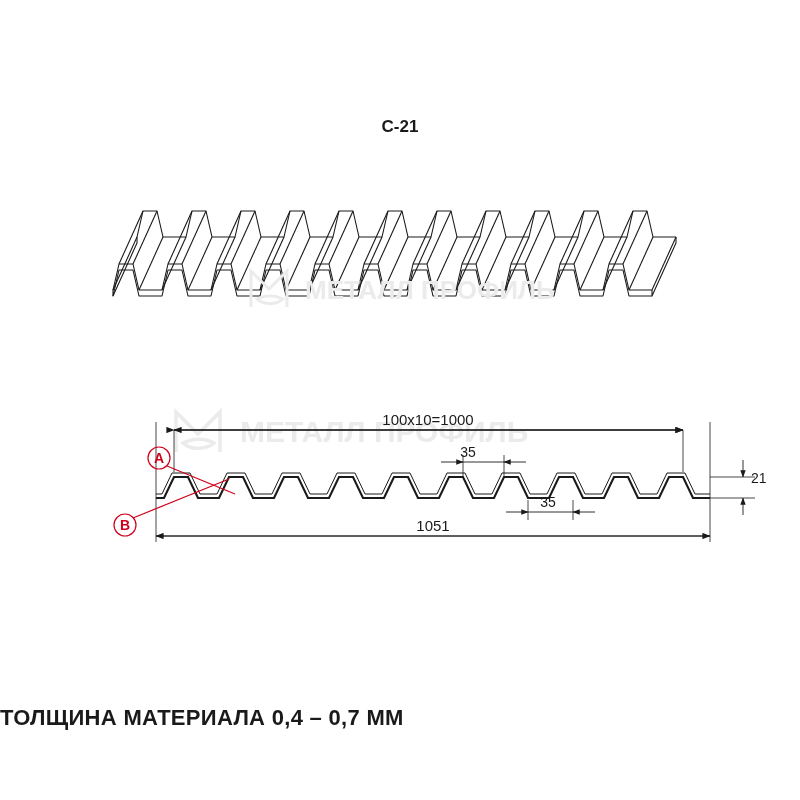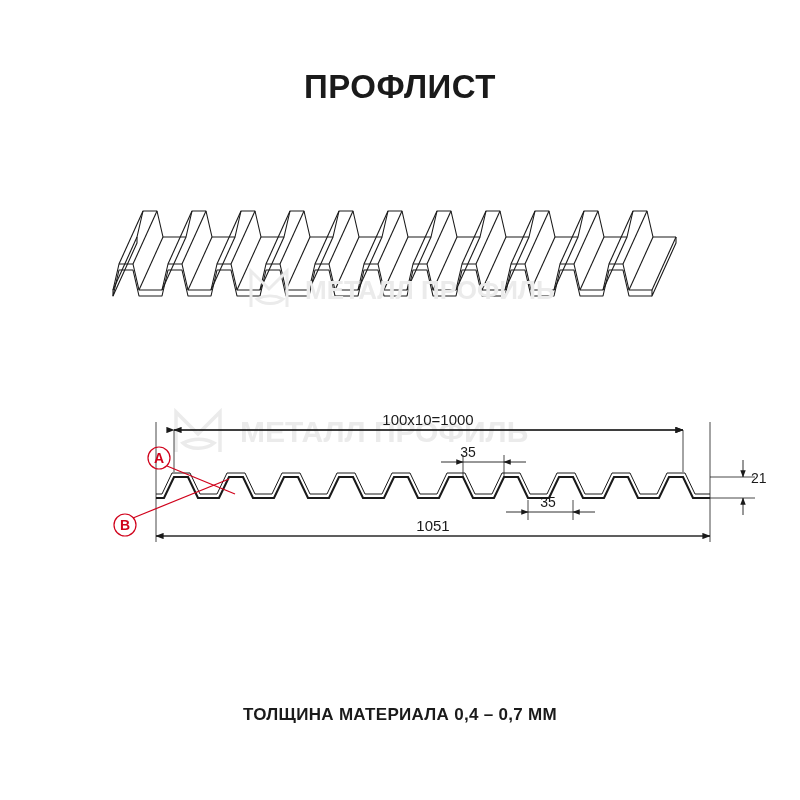--- a/index.html
+++ b/index.html
@@ -93,7 +93,6 @@
 
 <div class="page">
 
-  <div class="title">ПРОФЛИСТ</div>
 
   <div class="iso-wrap">
     <svg width="800" height="170" viewBox="0 0 800 170">

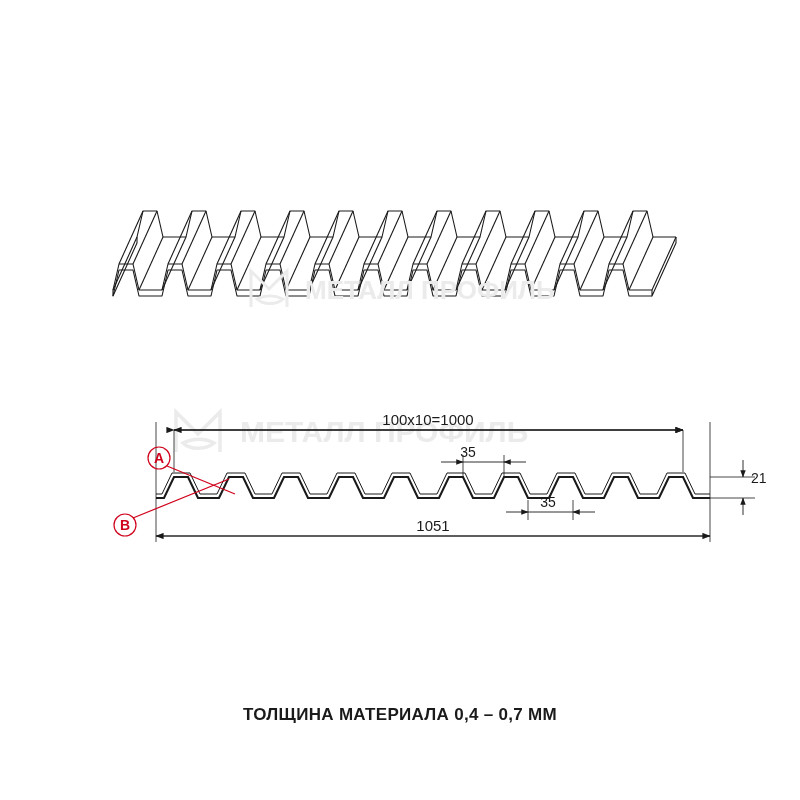--- a/index.html
+++ b/index.html
@@ -93,6 +93,7 @@
 
 <div class="page">
 
+  <div class="subtitle">С-21</div>
 
   <div class="iso-wrap">
     <svg width="800" height="170" viewBox="0 0 800 170">

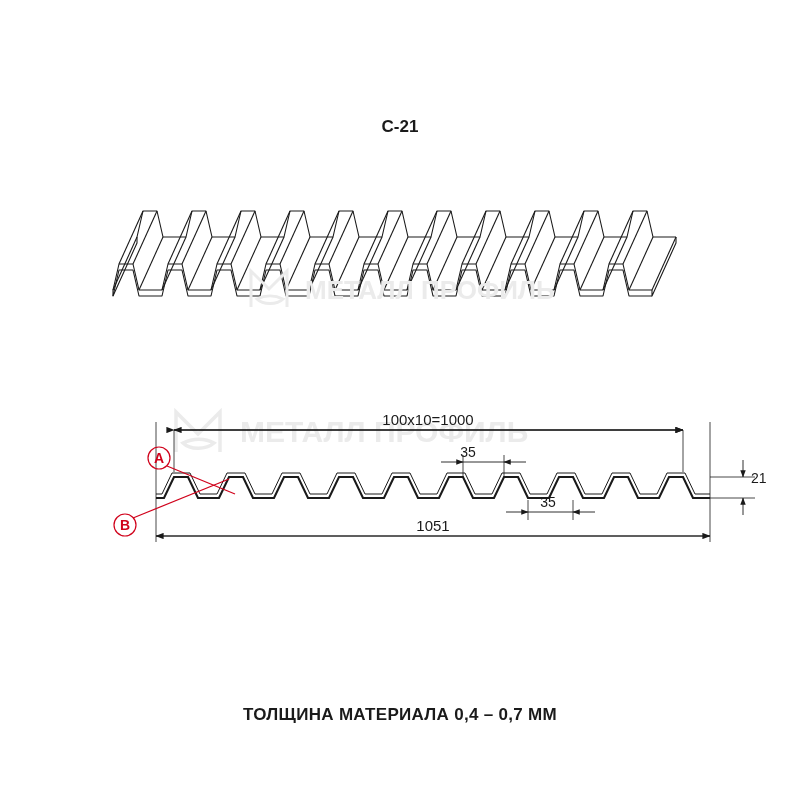--- a/index.html
+++ b/index.html
@@ -43,8 +43,7 @@
     left: 0;
     right: 0;
     top: 705px;
-    text-align: center;
-    font-size: 17px;
+    font-size: 22px;
     font-weight: bold;
     letter-spacing: 0.3px;
   }

